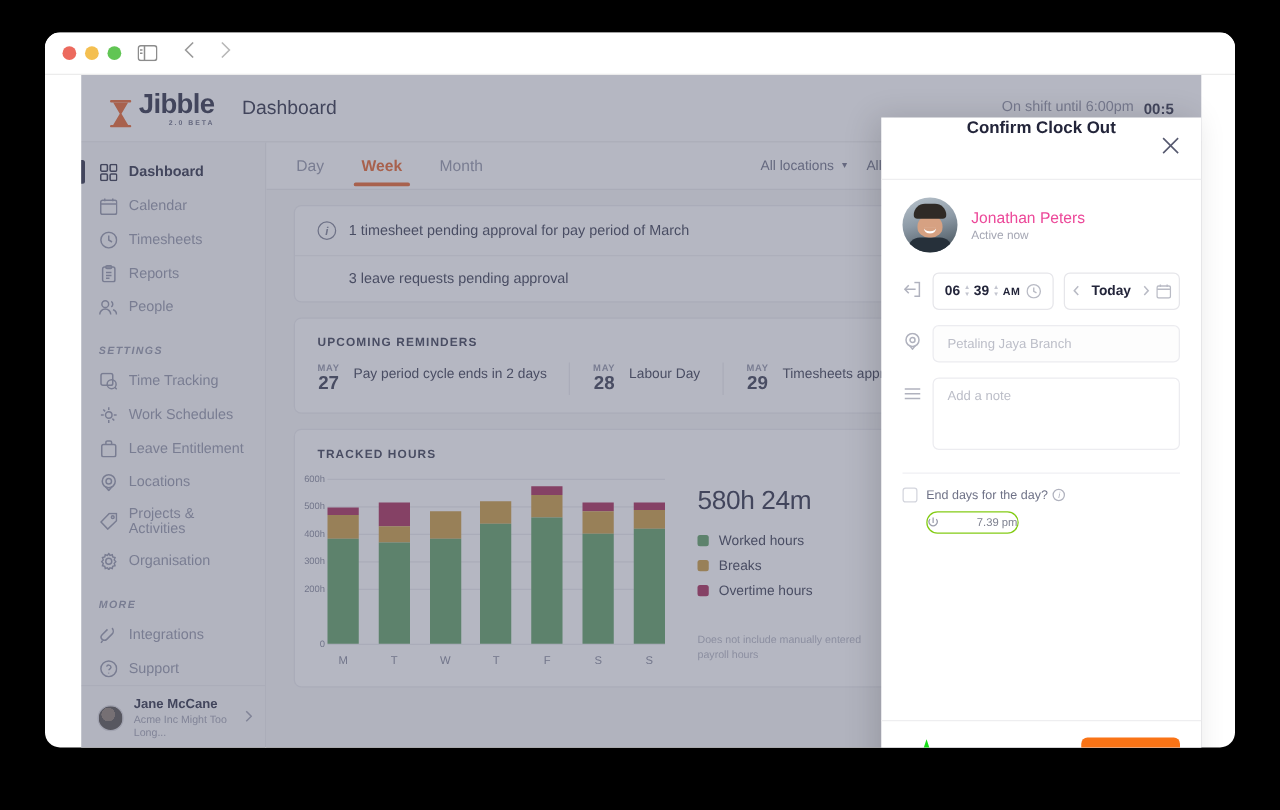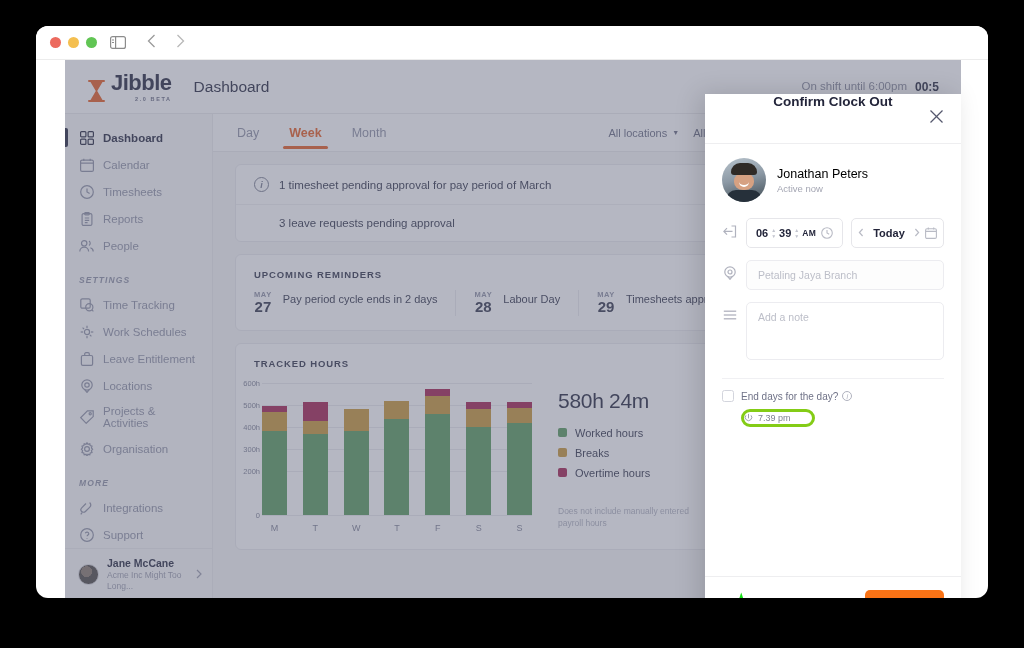--- a/index.html
+++ b/index.html
@@ -172,7 +172,7 @@
   .m-avatar .face { position:absolute; left:12px; top:14px; width:20px; height:18px; background:#d6a182; border-radius:50% 50% 45% 45%; }
   .m-avatar .smile { position:absolute; left:17px; top:24px; width:10px; height:5px; border-bottom:2px solid #fff; border-radius:0 0 10px 10px;}
   .m-avatar .torso { position:absolute; left:4px; bottom:0; width:36px; height:12px; background:#26303a; border-radius:10px 10px 0 0; }
-  .m-name { font-size: 12.5px; color: #000000; font-weight: 500; }
+  .m-name { font-size: 12.5px; color: #ec4899; font-weight: 500; }
   .m-status { font-size: 9.5px; color: #a4a6b3; margin-top: 2px; }
 
   .m-row { display: flex; align-items: flex-start; gap: 9px; padding: 6px 17px; }

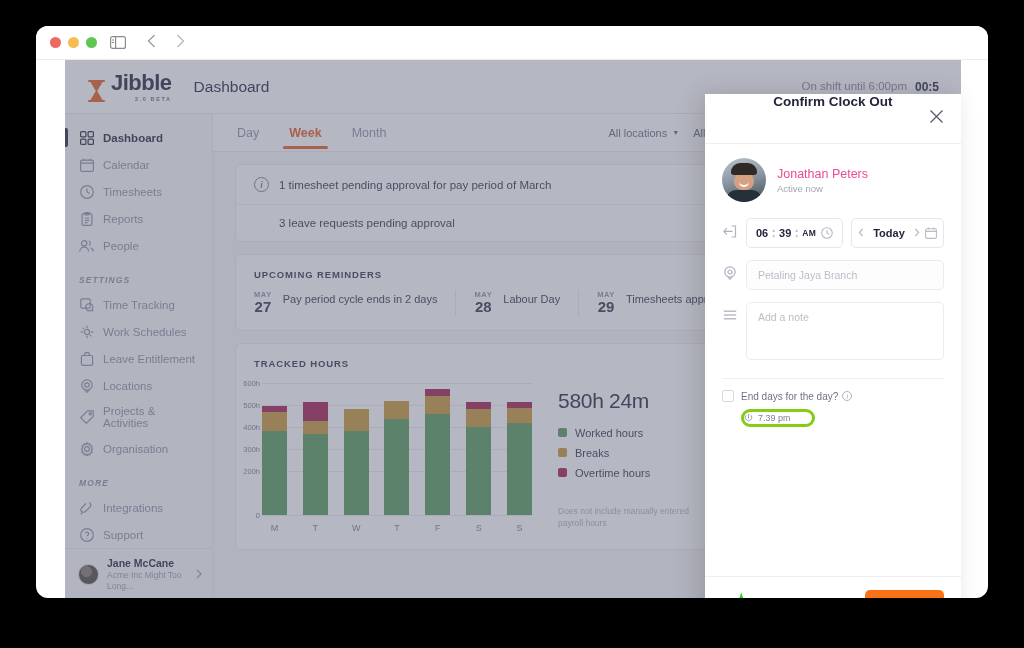--- a/index.html
+++ b/index.html
@@ -206,8 +206,8 @@
   .m-check-label { font-size: 10px; color: #6f7287; display: flex; align-items: center; gap: 4px; }
   .i-mini { width: 10px; height: 10px; border-radius: 50%; border: 1px solid #b0b2be; color:#b0b2be; font-size: 7px; display:flex; align-items:center; justify-content:center; font-style: italic; }
   .m-pill {
-    margin: 7px 17px 0 36px; border: 3px solid #84cc16; border-radius: 11px;
-    height: 18px; width: 74px; display: flex; align-items: center; justify-content: flex-start; gap: 5px;
+    margin: 7px 17px 0 36px; border: 1px solid #84cc16; border-radius: 11px;
+    height: 18px; width: 74px; display: flex; align-items: center; justify-content: space-between; gap: 5px;
     font-size: 9px; color: #7e8190;
   }
   .m-spacer { flex: 1; }

